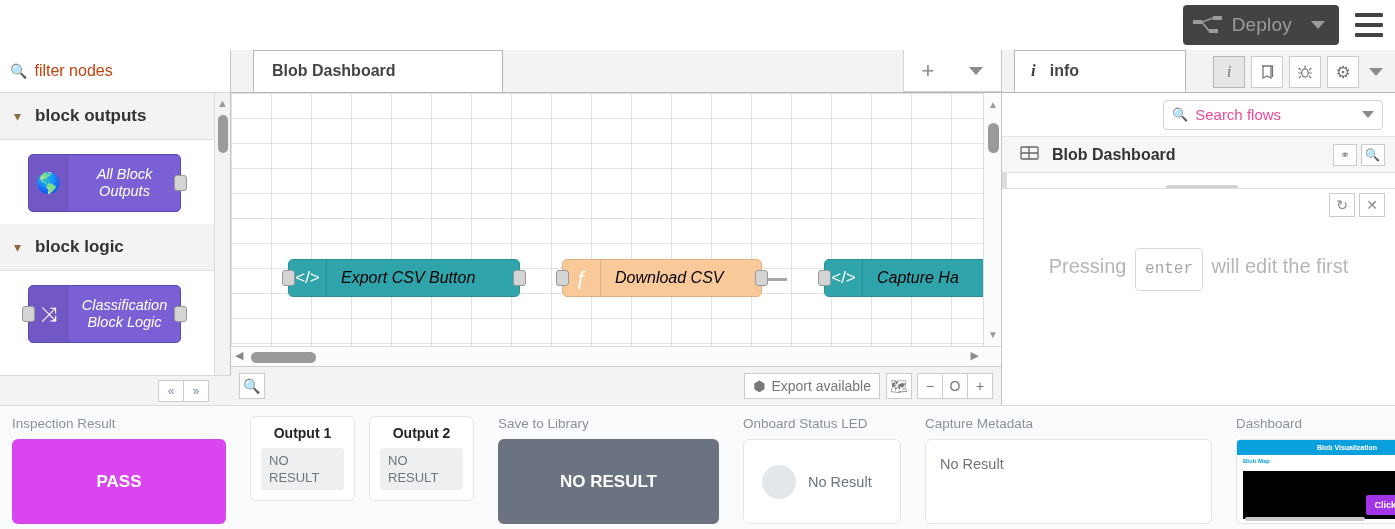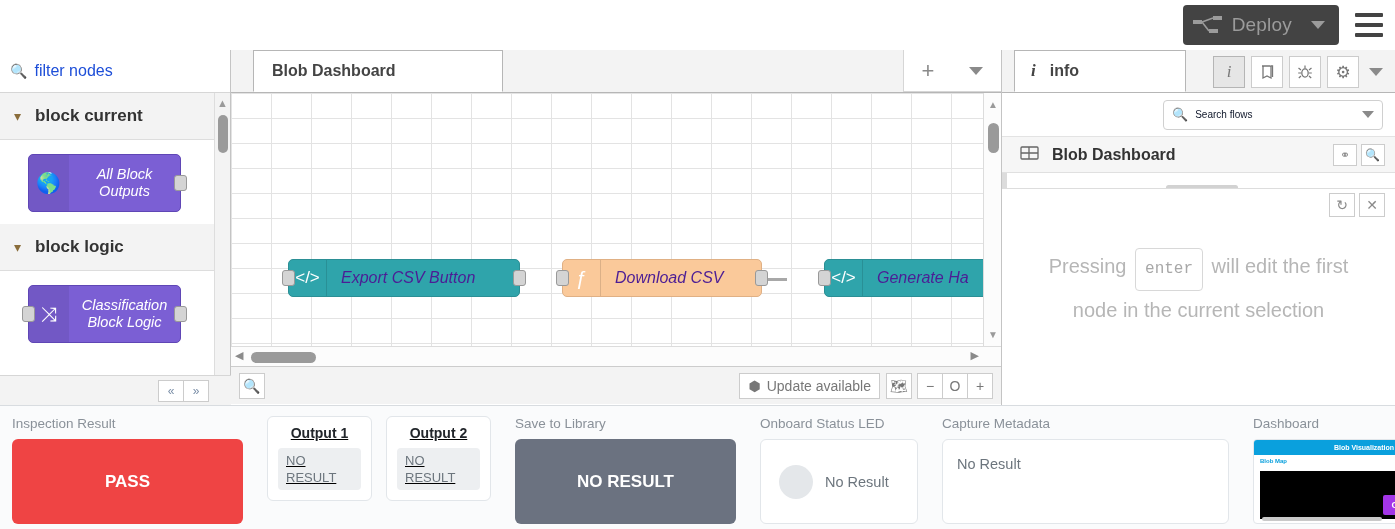--- a/index.html
+++ b/index.html
@@ -44,7 +44,7 @@
     display: flex; align-items: center; padding: 0 10px; gap: 7px;
   }
   .palette-search .mag { color: #9b9b9b; font-size: 14px; }
-  .palette-search .ph { color: #1d4ed8; font-size: 16px; }
+  .palette-search .ph { color: #c2410c; font-size: 16px; }
   .palette-body { position: relative; height: 312px; overflow: hidden; background: #fff; }
   .pal-cat {
     height: 47px; background: #f3f3f3; border-bottom: 1px solid #ddd;

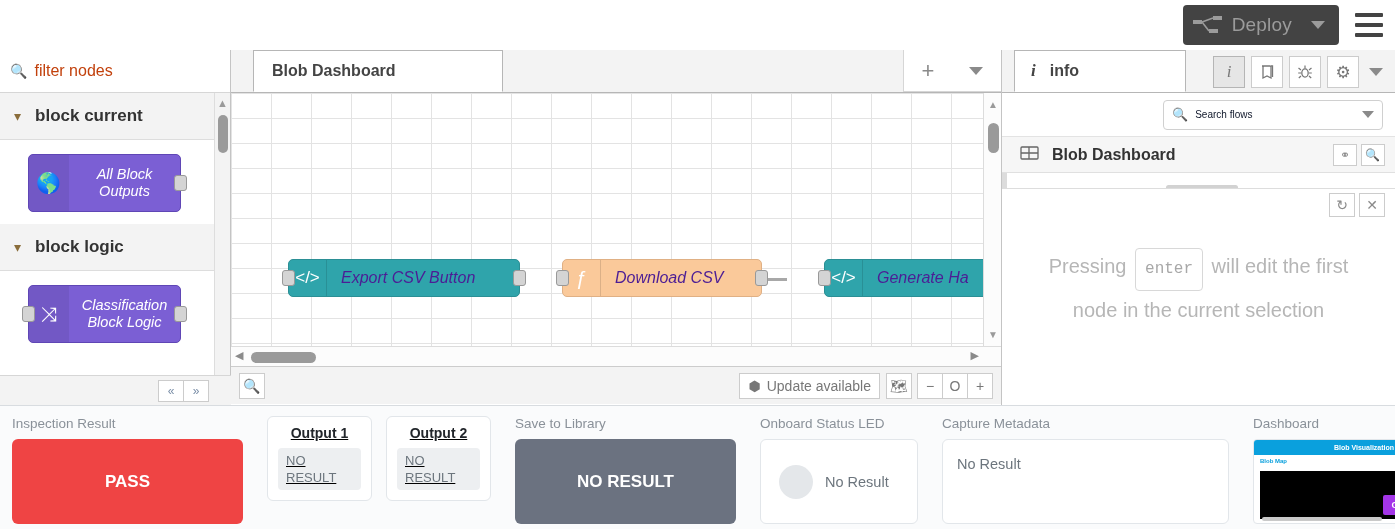--- a/index.html
+++ b/index.html
@@ -355,7 +355,7 @@
     <div class="palette-body">
       <div class="pal-cat">
         <span class="chev">▾</span>
-        <span class="nm">block current</span>
+        <span class="nm">block outputs</span>
       </div>
       <div class="pal-group">
         <div class="pnode">

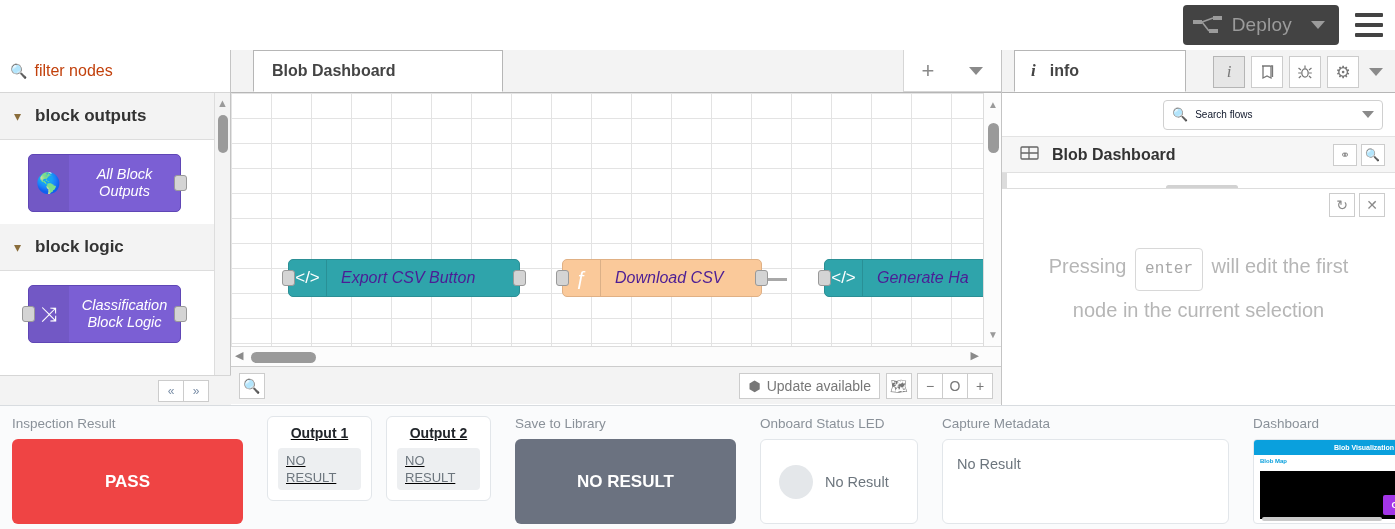--- a/index.html
+++ b/index.html
@@ -218,7 +218,7 @@
     display: flex; align-items: center; gap: 7px; padding: 0 8px; background: #fff;
   }
   .sb-search .mag { color: #8a8a8a; font-size: 13px; }
-  .sb-search .ph { color: #0f172a; font-size: 10px; flex: 1; }
+  .sb-search .ph { color: #ec4899; font-size: 15px; flex: 1; }
   .sb-search .dc {
     width: 0; height: 0; border-left: 6px solid transparent;
     border-right: 6px solid transparent; border-top: 7px solid #8a8a8a;

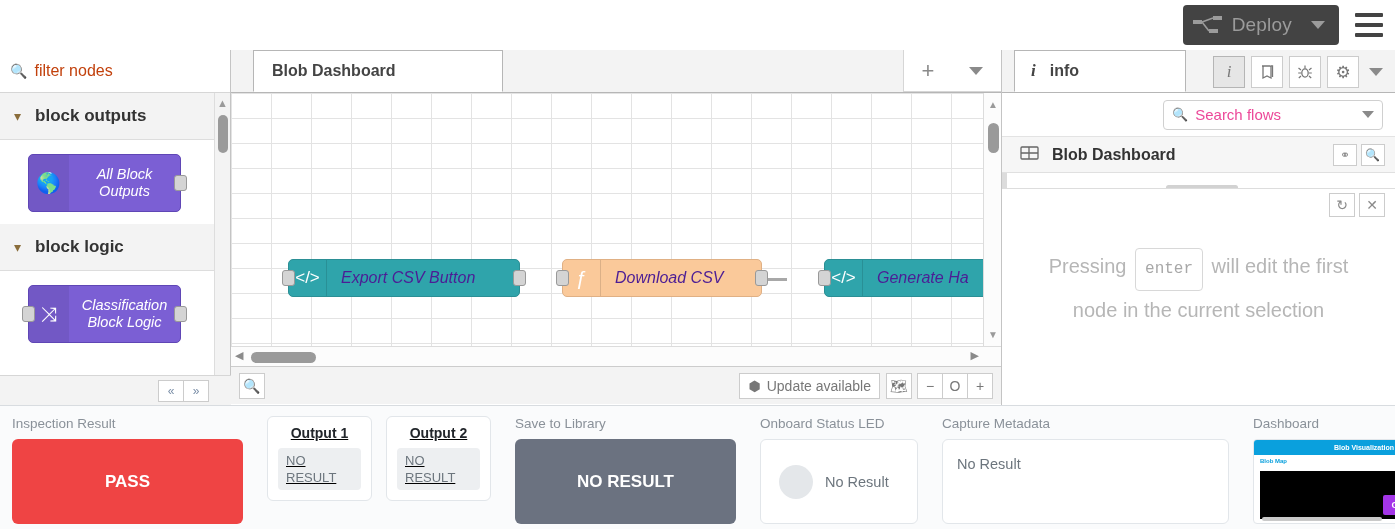--- a/index.html
+++ b/index.html
@@ -136,7 +136,7 @@
     border-right: 1px solid rgba(0,0,0,.12); border-radius: 4px 0 0 4px;
   }
   .fnode .lbl {
-    padding: 0 14px; font-size: 16px; font-style: italic; color: #4c1d95;
+    padding: 0 14px; font-size: 16px; font-style: italic; color: #000000;
     white-space: nowrap;
   }
   .fnode.teal   { background: #2fa4ab; border-color: #2b8f95; }

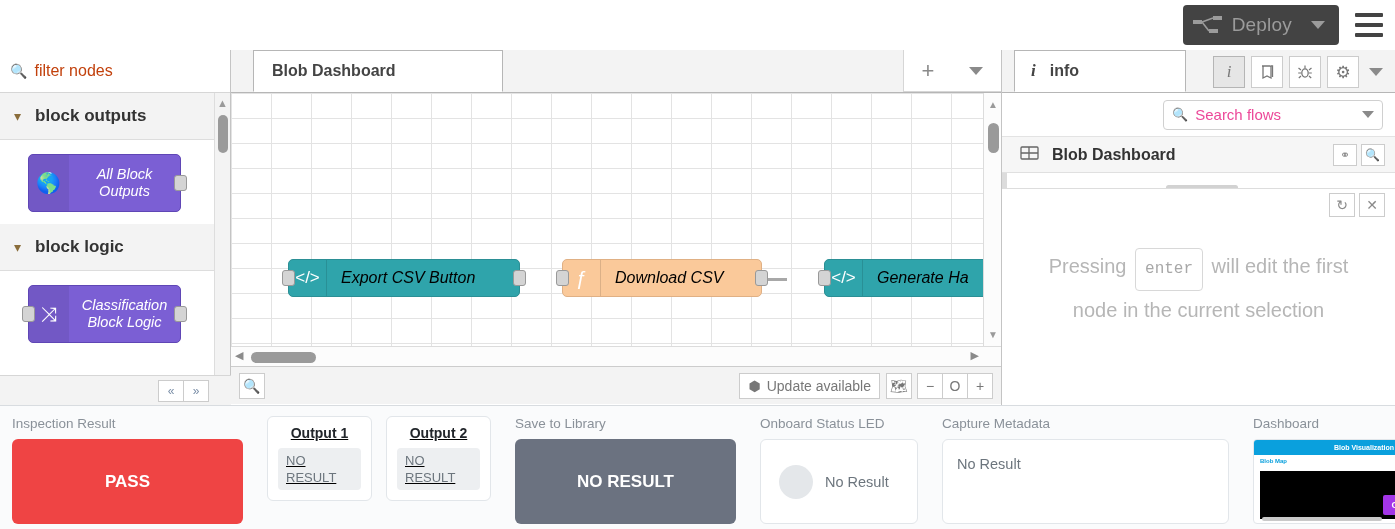--- a/index.html
+++ b/index.html
@@ -422,7 +422,7 @@
 
       <div class="fnode teal" style="left:593px; top:166px; width:190px;">
         <span class="ic">&lt;/&gt;</span>
-        <span class="lbl">Generate Ha</span>
+        <span class="lbl">Capture Ha</span>
         <span class="port in"></span>
       </div>
 

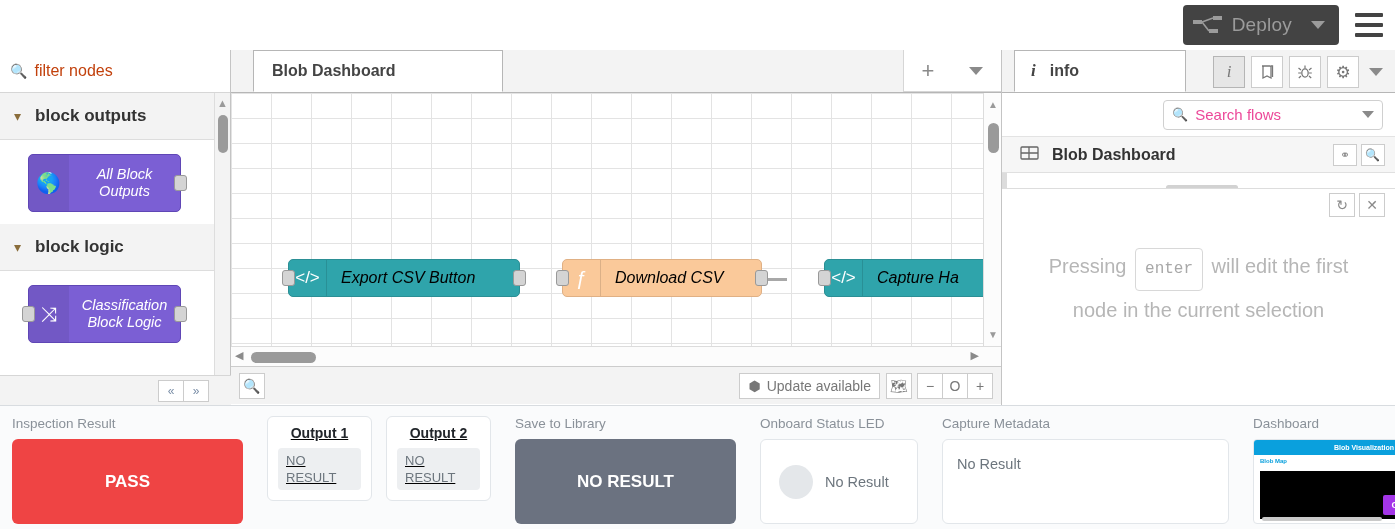--- a/index.html
+++ b/index.html
@@ -520,7 +520,6 @@
         <span class="kbd">enter</span>
         <span>will edit the first</span>
         <br>
-        <span>node in the current selection</span>
       </div>
     </div>
   </div>

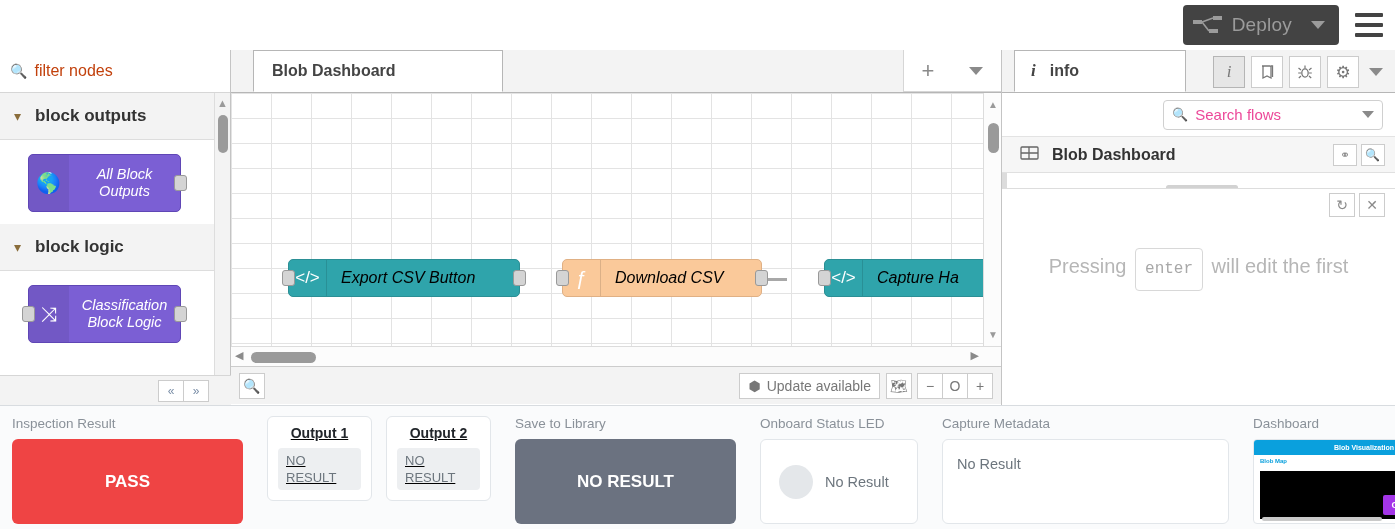--- a/index.html
+++ b/index.html
@@ -444,7 +444,7 @@
       <div class="ef-right">
         <div class="ef-update">
           <span>⬢</span>
-          <span>Update available</span>
+          <span>Export available</span>
         </div>
         <div class="ef-btn">🗺</div>
         <div class="ef-zoom">

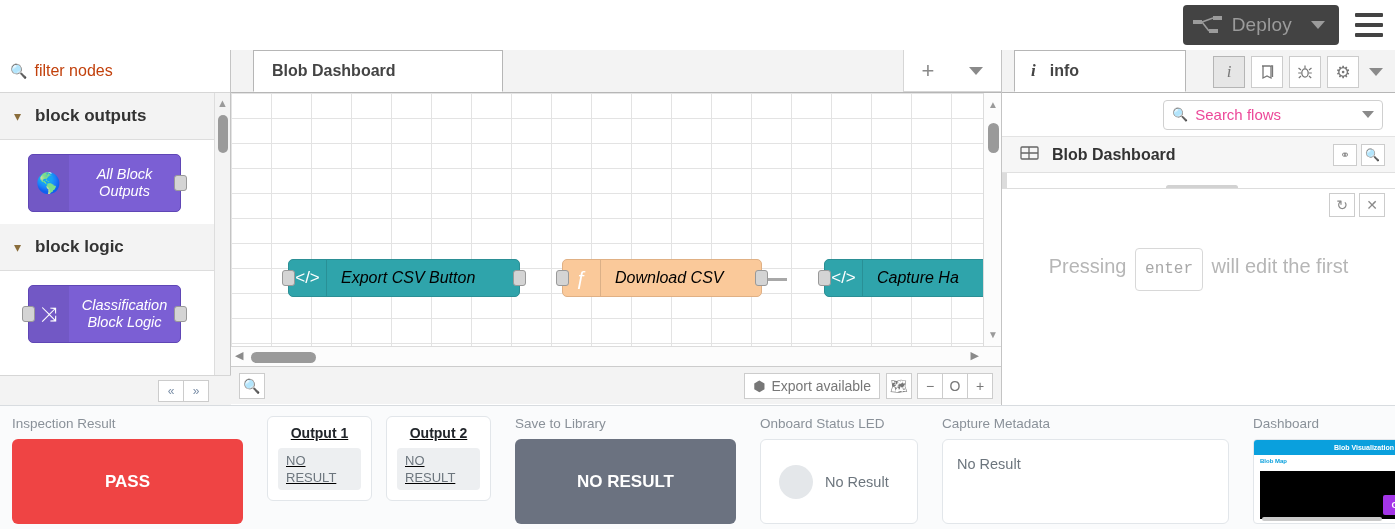--- a/index.html
+++ b/index.html
@@ -279,7 +279,7 @@
   }
   .big-btn.pass { width: 231px; height: 85px; background: #ef4444; }
   .big-btn.noresult { width: 221px; height: 85px; background: #6b7280; }
-  .io-wrap { display: flex; gap: 14px; text-decoration: underline; }
+  .io-wrap { display: flex; gap: 14px; }
   .io-card {
     width: 105px; height: 85px; background: #fff; border: 1px solid #e2e6ea;
     border-radius: 6px; padding: 8px 10px 0; display: flex; flex-direction: column;

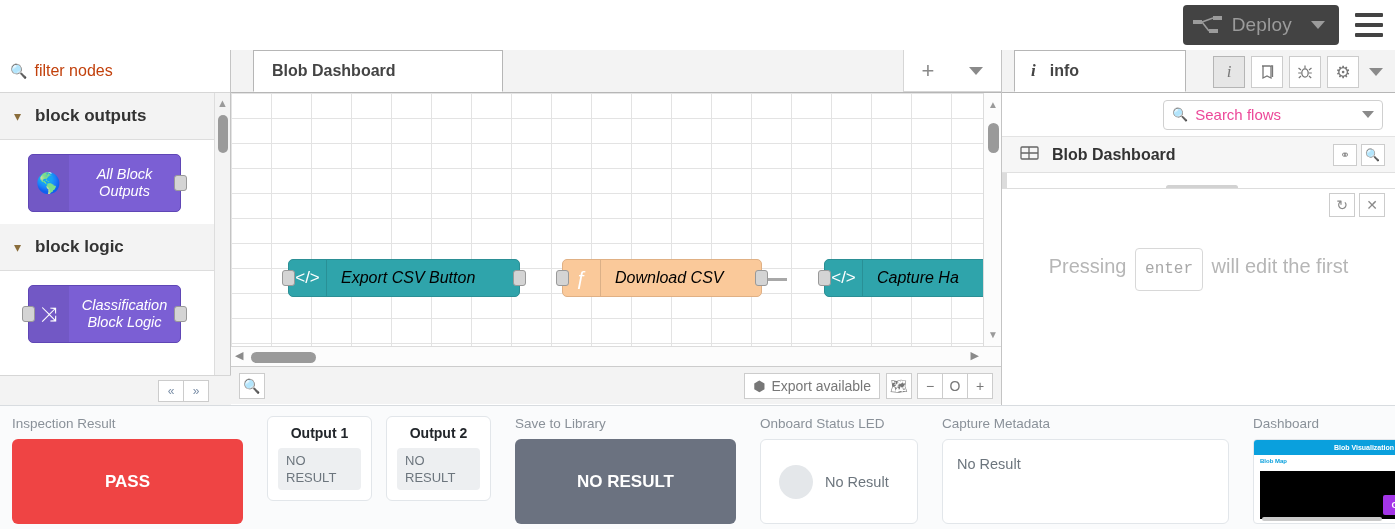--- a/index.html
+++ b/index.html
@@ -277,7 +277,7 @@
     border-radius: 6px; display: flex; align-items: center; justify-content: center;
     color: #fff; font-weight: bold; font-size: 17px; cursor: pointer;
   }
-  .big-btn.pass { width: 231px; height: 85px; background: #ef4444; }
+  .big-btn.pass { width: 214px; height: 85px; background: #d946ef; }
   .big-btn.noresult { width: 221px; height: 85px; background: #6b7280; }
   .io-wrap { display: flex; gap: 14px; }
   .io-card {

